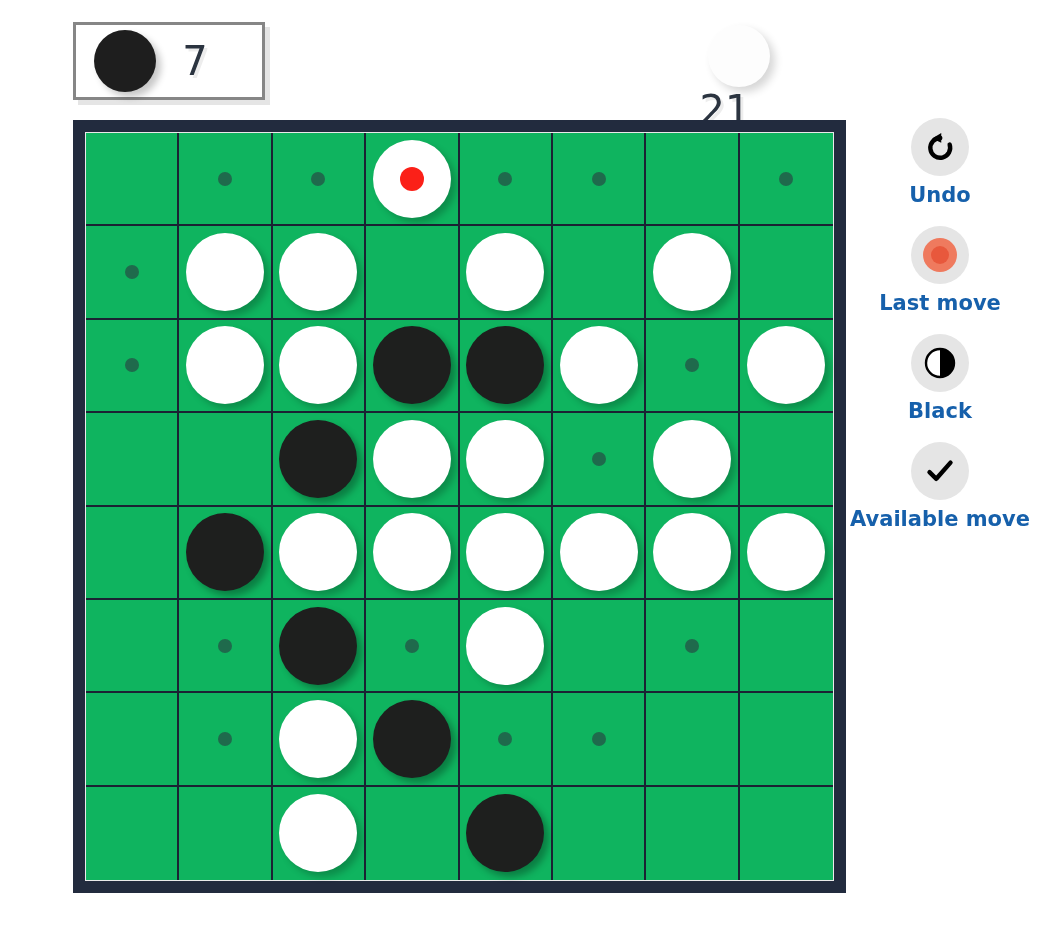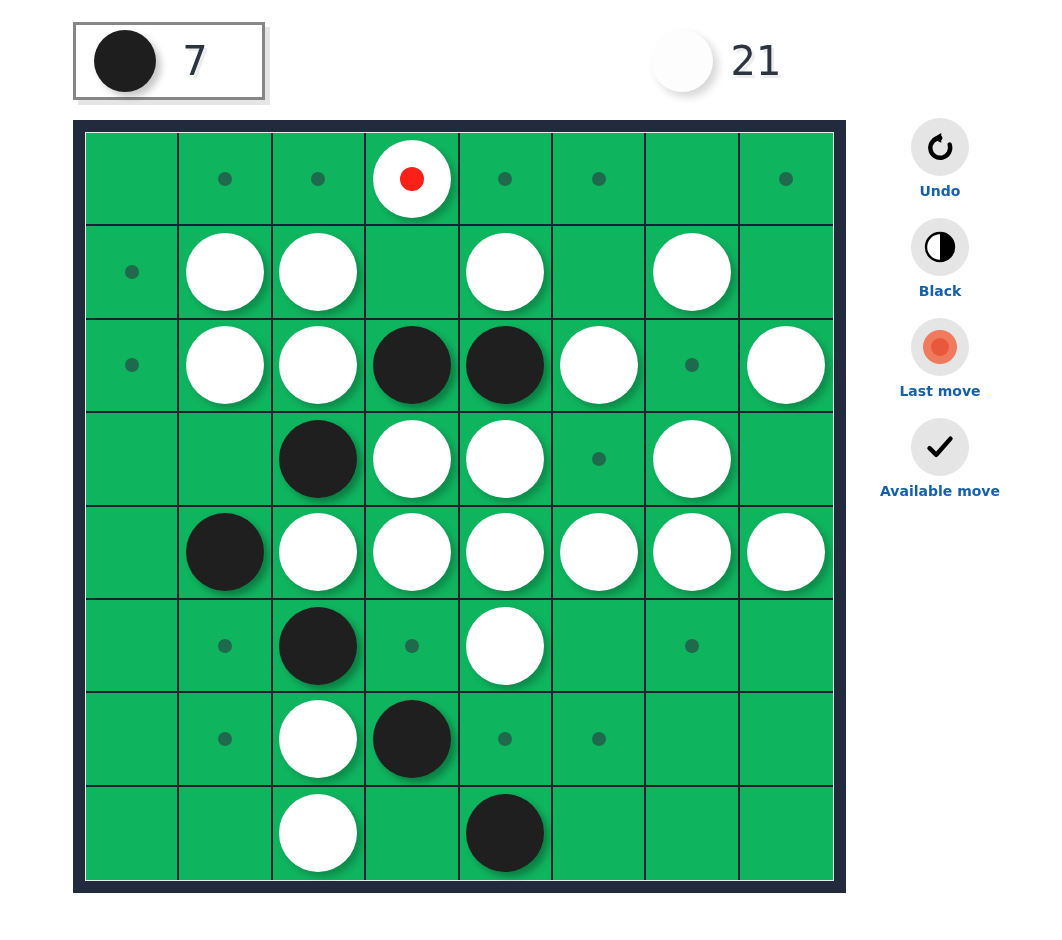--- a/index.html
+++ b/index.html
@@ -44,6 +44,7 @@
     width: 200px;
     border: 3px solid transparent;
     padding-left: 18px;
+    flex-direction: column;
   }
   .score-disc {
     width: 62px;

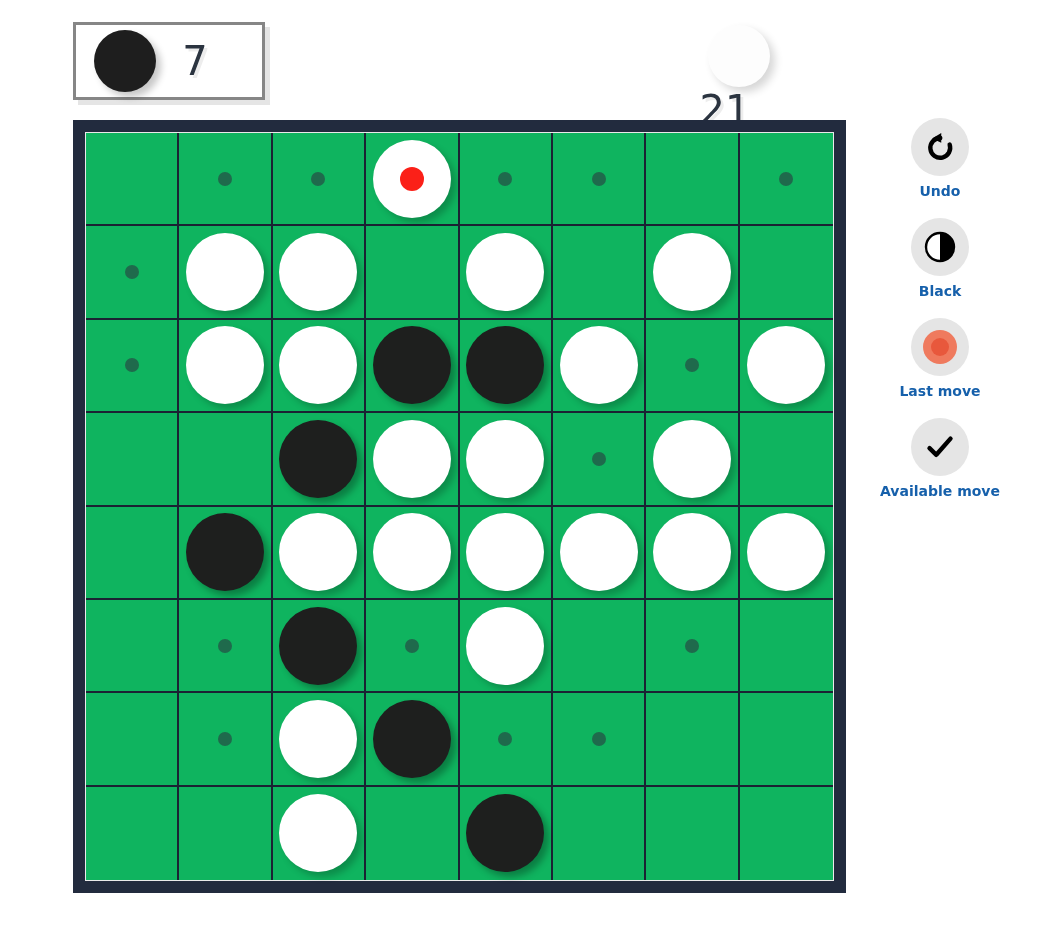--- a/index.html
+++ b/index.html
@@ -174,7 +174,7 @@
   }
   .side-label {
     margin-top: 7px;
-    font-size: 14px;
+    font-size: 21px;
     font-weight: bold;
     color: #1660ab;
     text-align: left;

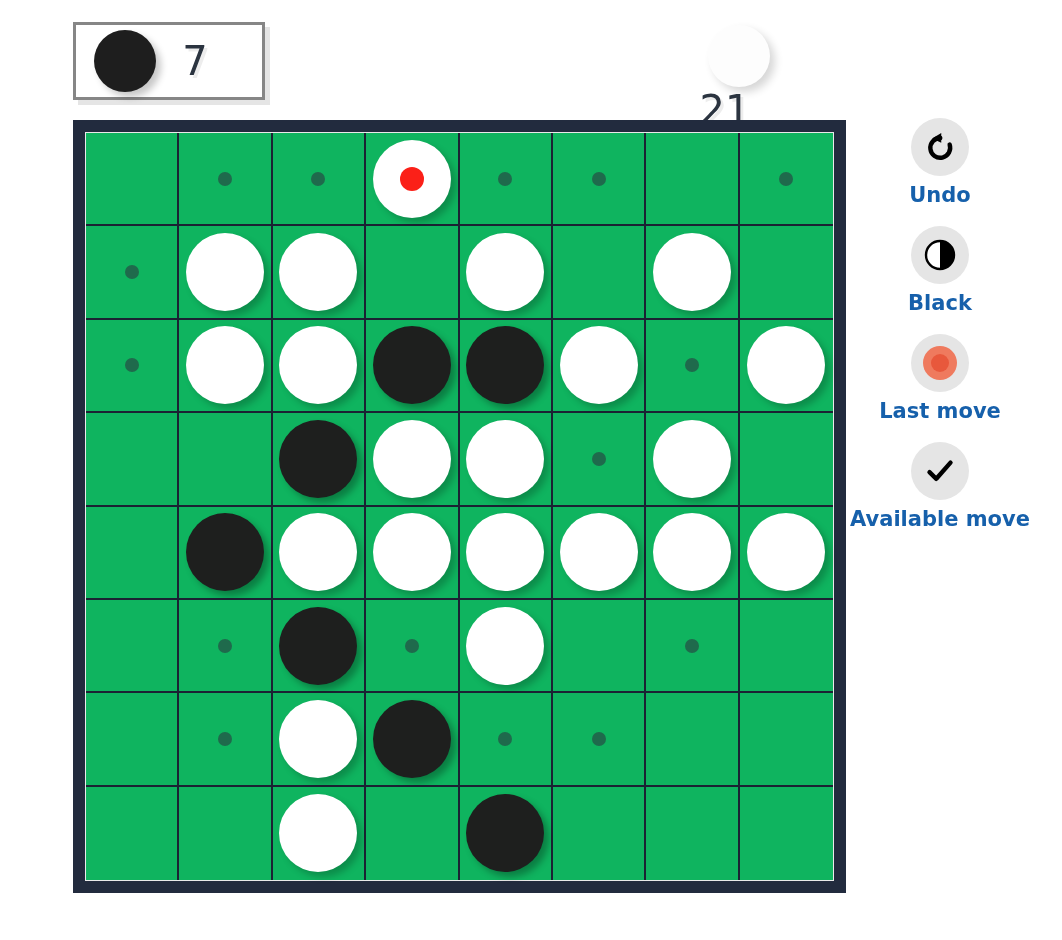--- a/index.html
+++ b/index.html
@@ -379,6 +379,14 @@
     </div>
     <div class="side-btn">
       <div class="side-icon">
+        <div class="dot-outer">
+          <div class="dot-inner"></div>
+        </div>
+      </div>
+      <div class="side-label">Last move</div>
+    </div>
+    <div class="side-btn">
+      <div class="side-icon">
         <svg width="34" height="34" viewBox="0 0 34 34" aria-hidden="true">
           <circle cx="17" cy="17" r="14" fill="#000"></circle>
           <path d="M17 3 A14 14 0 0 0 17 31 Z" fill="#fff"></path>
@@ -386,14 +394,6 @@
         </svg>
       </div>
       <div class="side-label">Black</div>
-    </div>
-    <div class="side-btn">
-      <div class="side-icon">
-        <div class="dot-outer">
-          <div class="dot-inner"></div>
-        </div>
-      </div>
-      <div class="side-label">Last move</div>
     </div>
     <div class="side-btn">
       <div class="side-icon">

